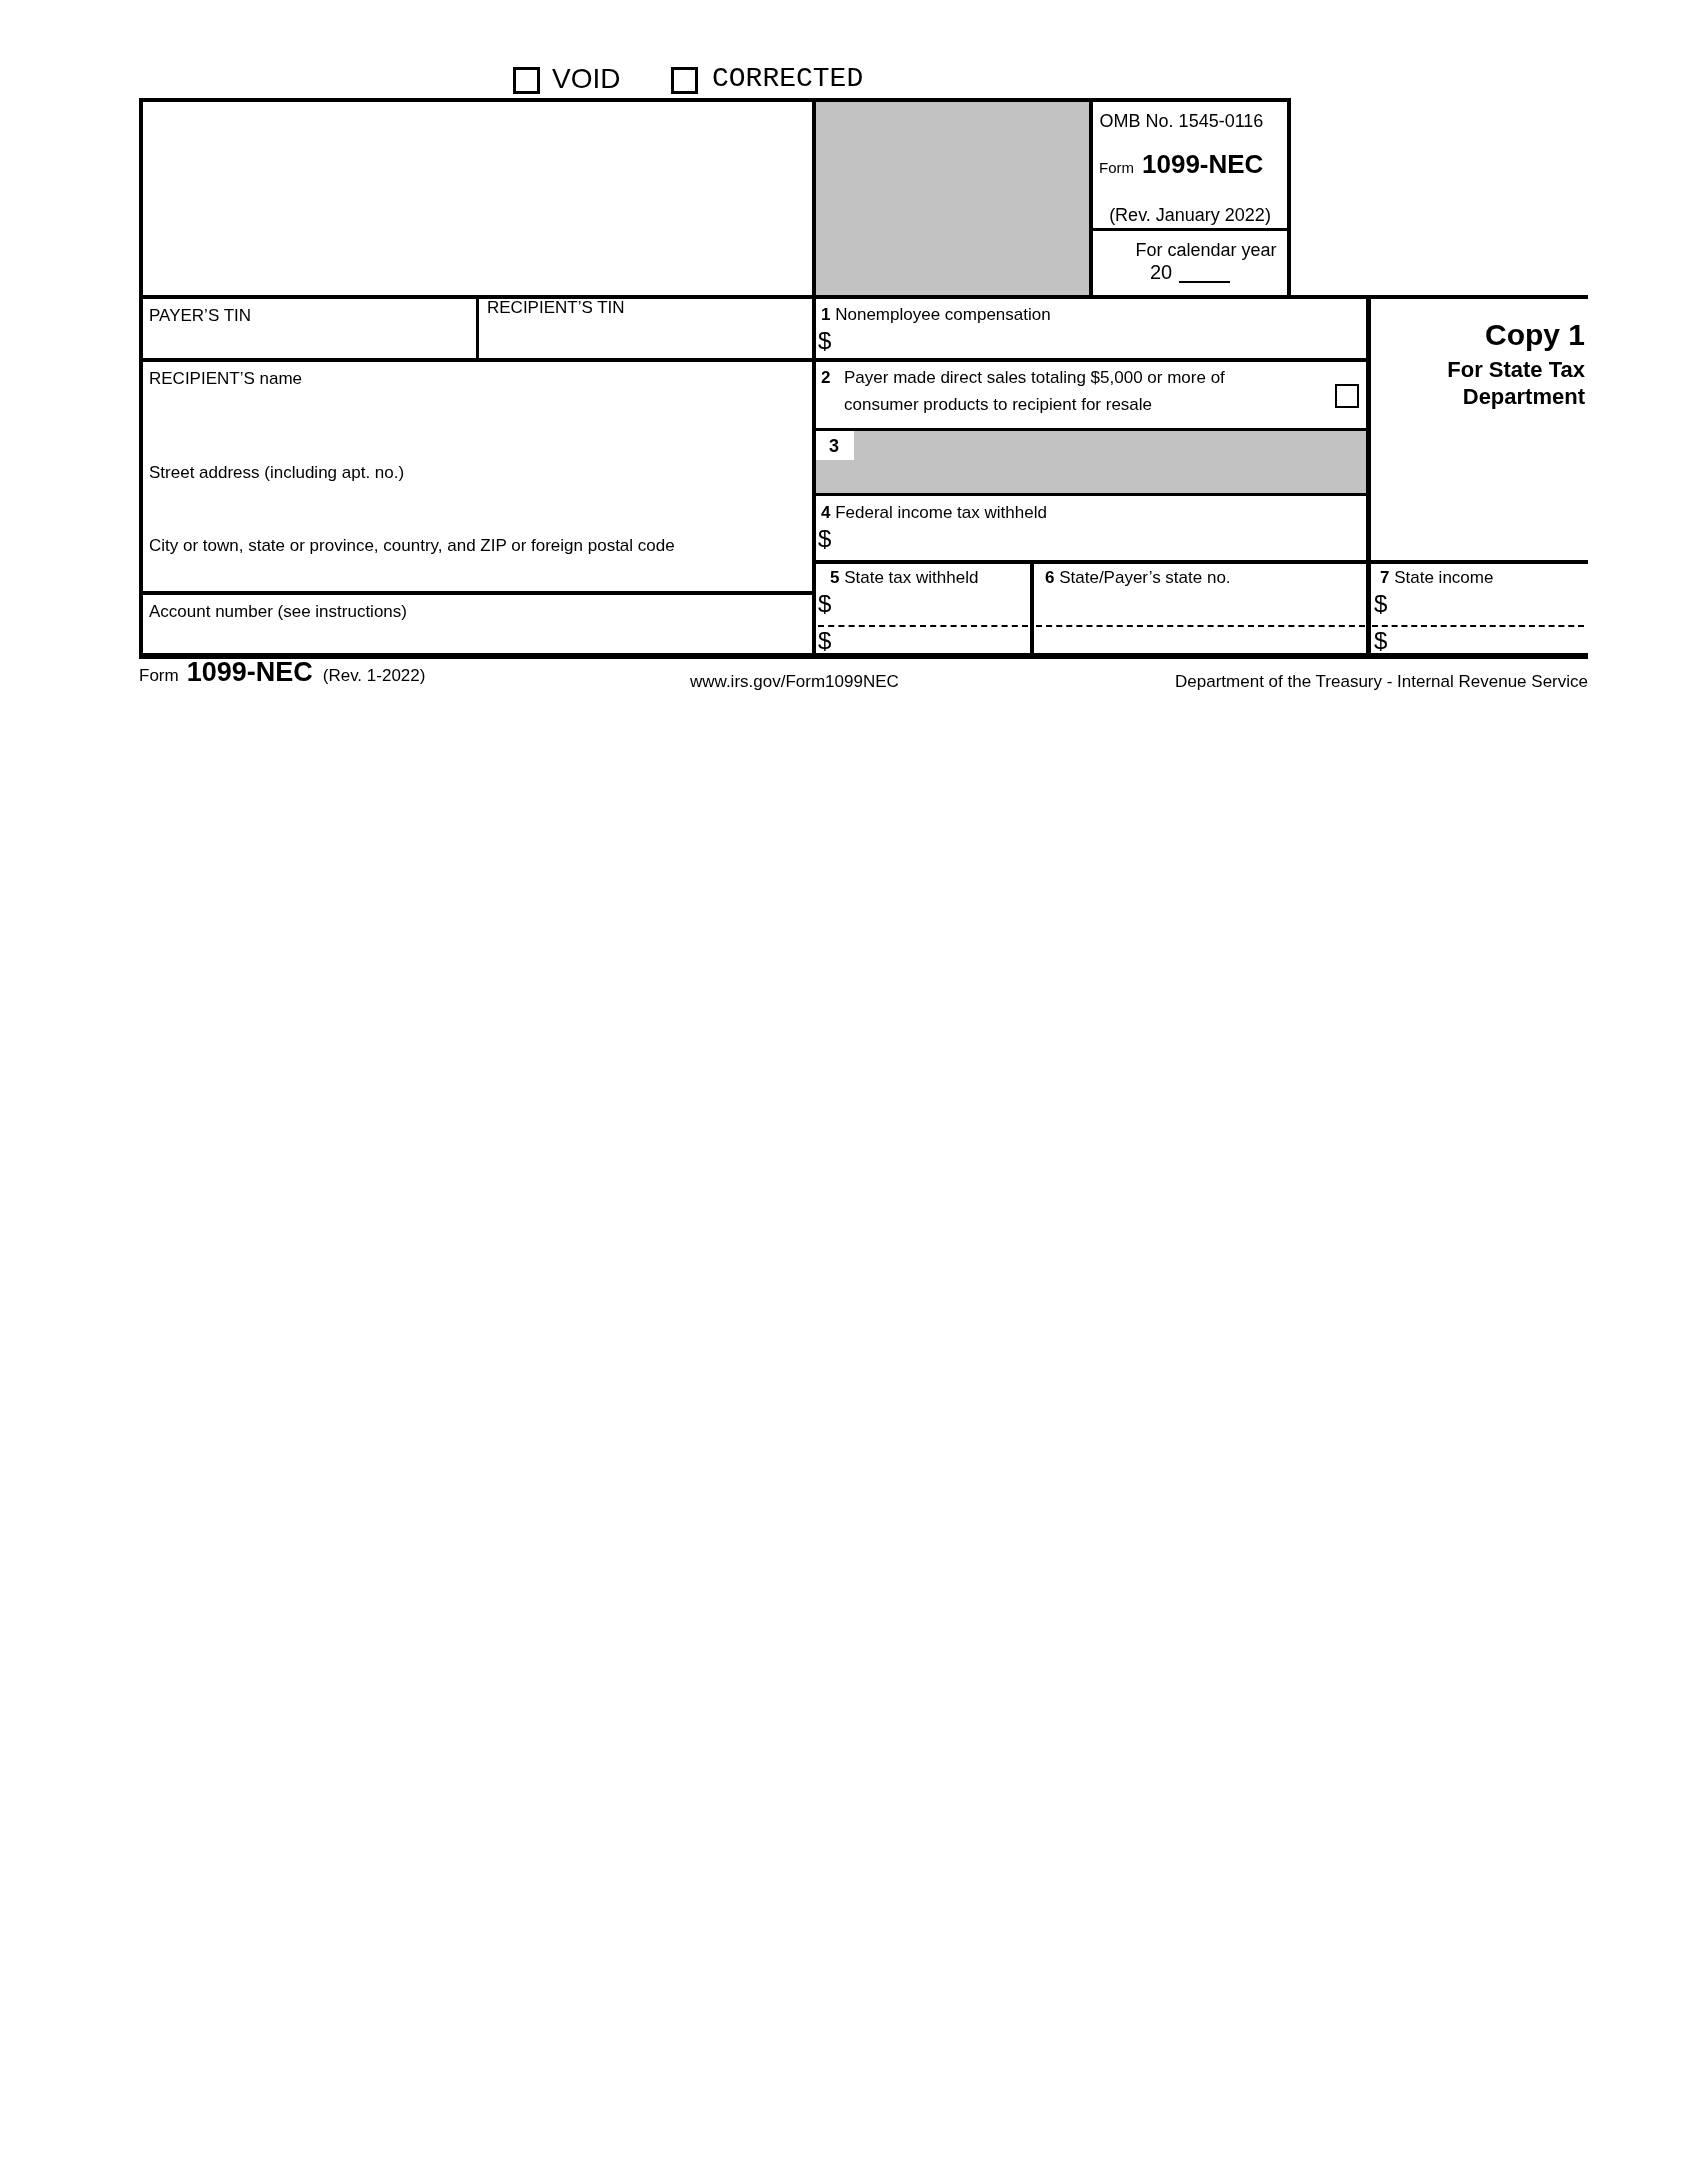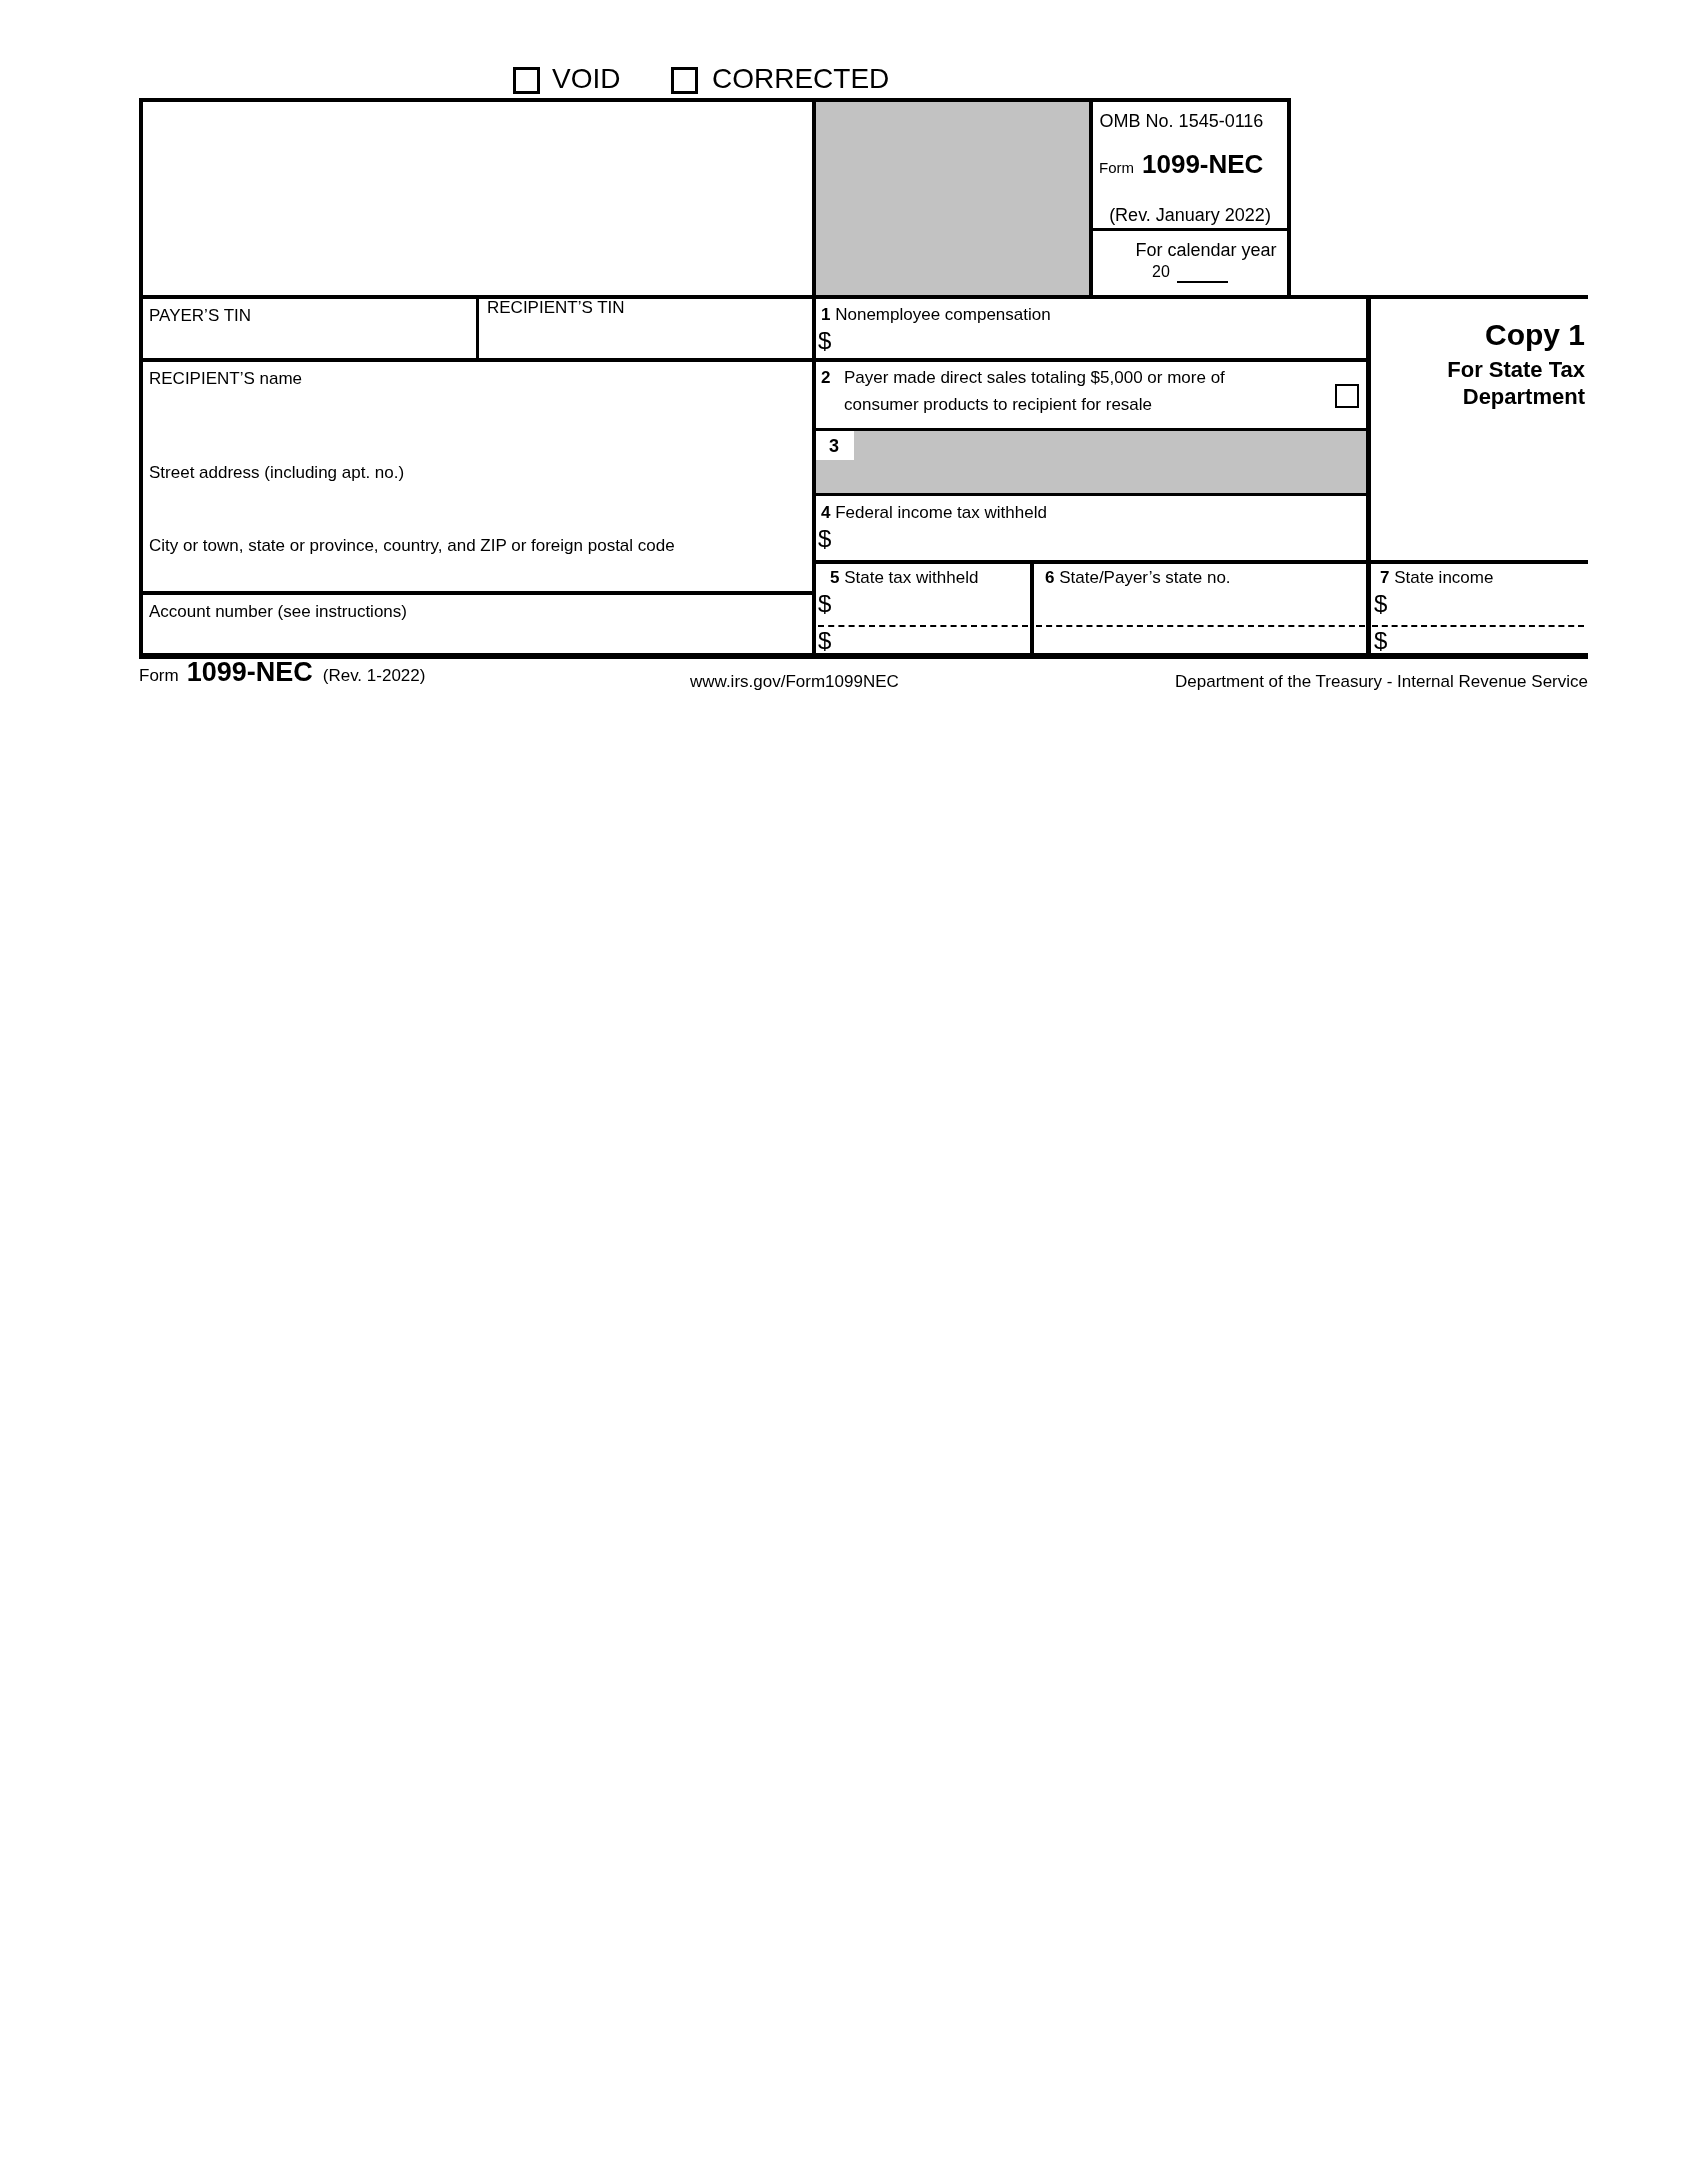--- a/index.html
+++ b/index.html
@@ -27,7 +27,7 @@
   <div class="cb" style="left:513px;top:67px;width:27px;height:27px;"></div>
   <div class="lbl bigchk" style="left:552px;top:65px;">VOID</div>
   <div class="cb" style="left:671px;top:67px;width:27px;height:27px;"></div>
-  <div class="lbl bigchk" style="left:712px;top:65px;">CORRECTED</div>
+  <div class="lbl bigchk" style="left:712px;top:65px;font-family:Liberation Mono, monospace;">CORRECTED</div>
 
   <div class="shaded" style="left: 816px; top: 102px; width: 273px; height: 193px; background: rgb(194, 194, 194);"></div>
   <div class="shaded" style="left: 816px; top: 431px; width: 550px; height: 62px; background: rgb(194, 194, 194);"></div>

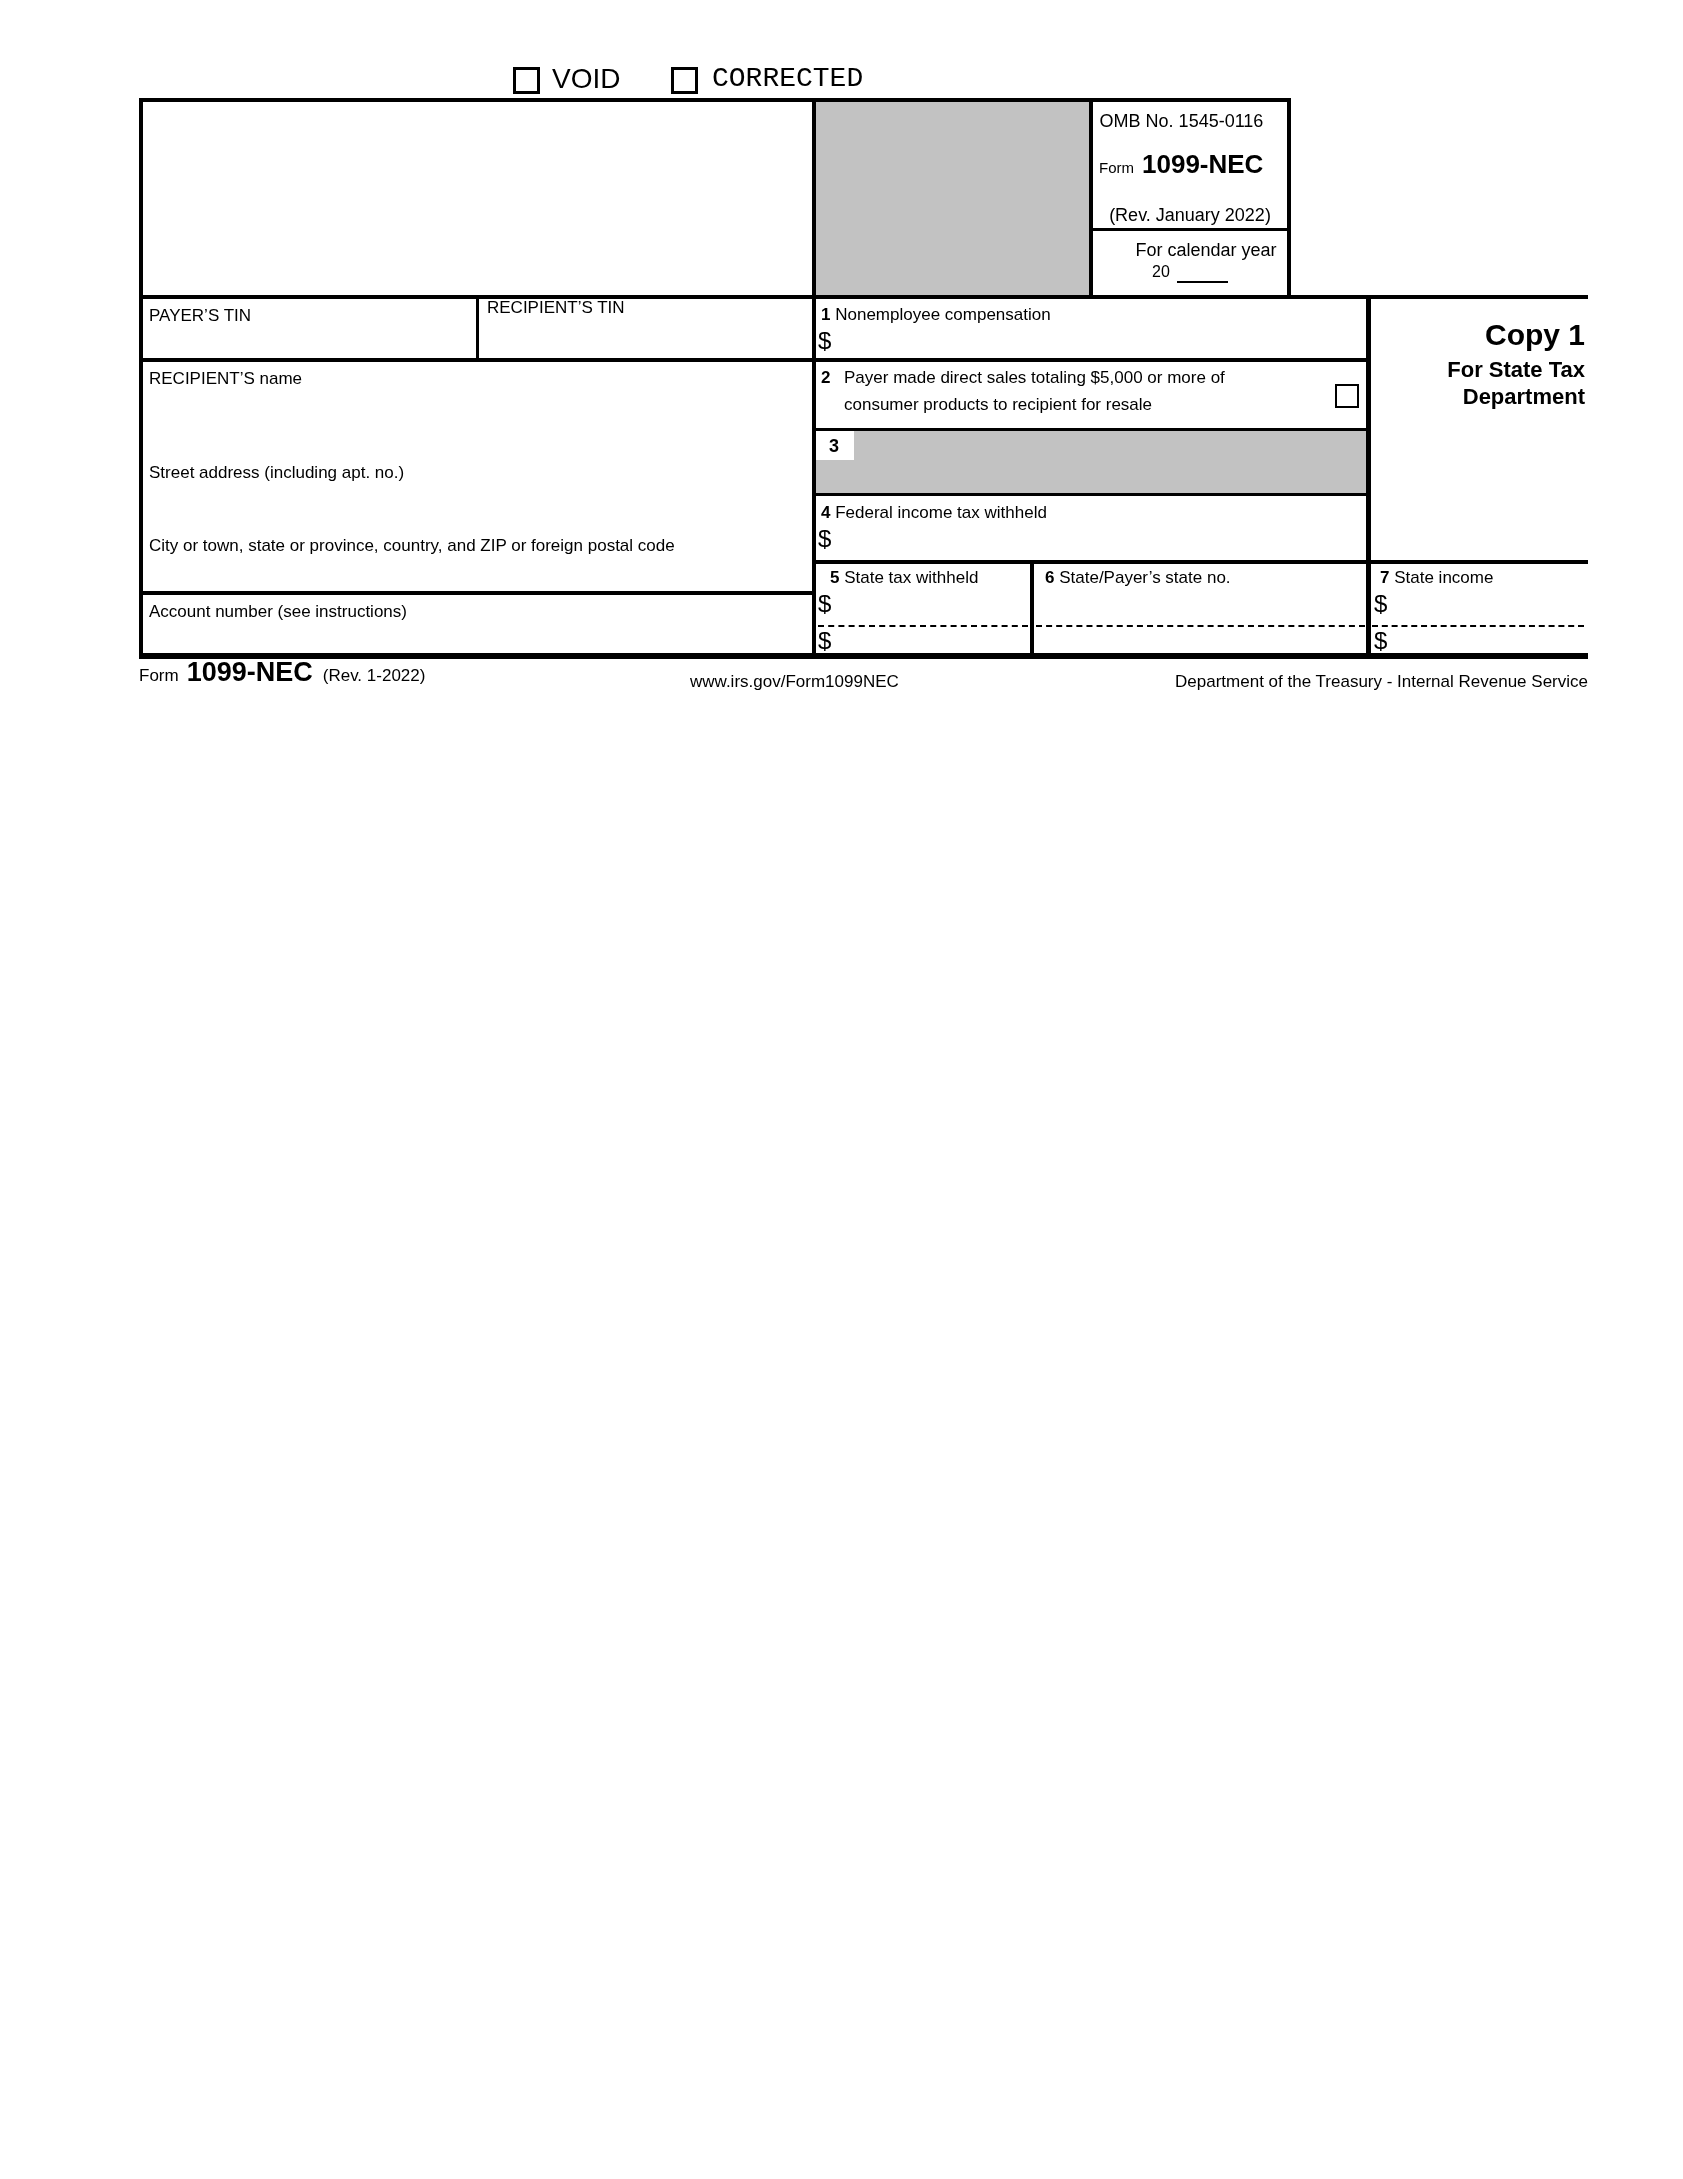--- a/index.html
+++ b/index.html
@@ -64,7 +64,7 @@
   <div class="lbl" style="left:1093px;top:203px;width:194px;text-align:center;font-size:18px;">(Rev. January 2022)</div>
   <div class="lbl" style="left:1093px;top:238px;width:226px;text-align:center;font-size:18px;">For calendar year</div>
   <div class="abs" style="left:1093px;top:261px;width:194px;display:flex;justify-content:center;align-items:flex-end;">
-    <span style="font-size:16px;line-height:22px;text-align:right;">20</span>
+    <span style="font-size:20px;line-height:22px;text-align:right;">20</span>
     <span class="entry" style="position:static;display:inline-block;width:51px;height:20px;border-bottom:2px solid #000;margin-left:7px;"></span>
   </div>
 

